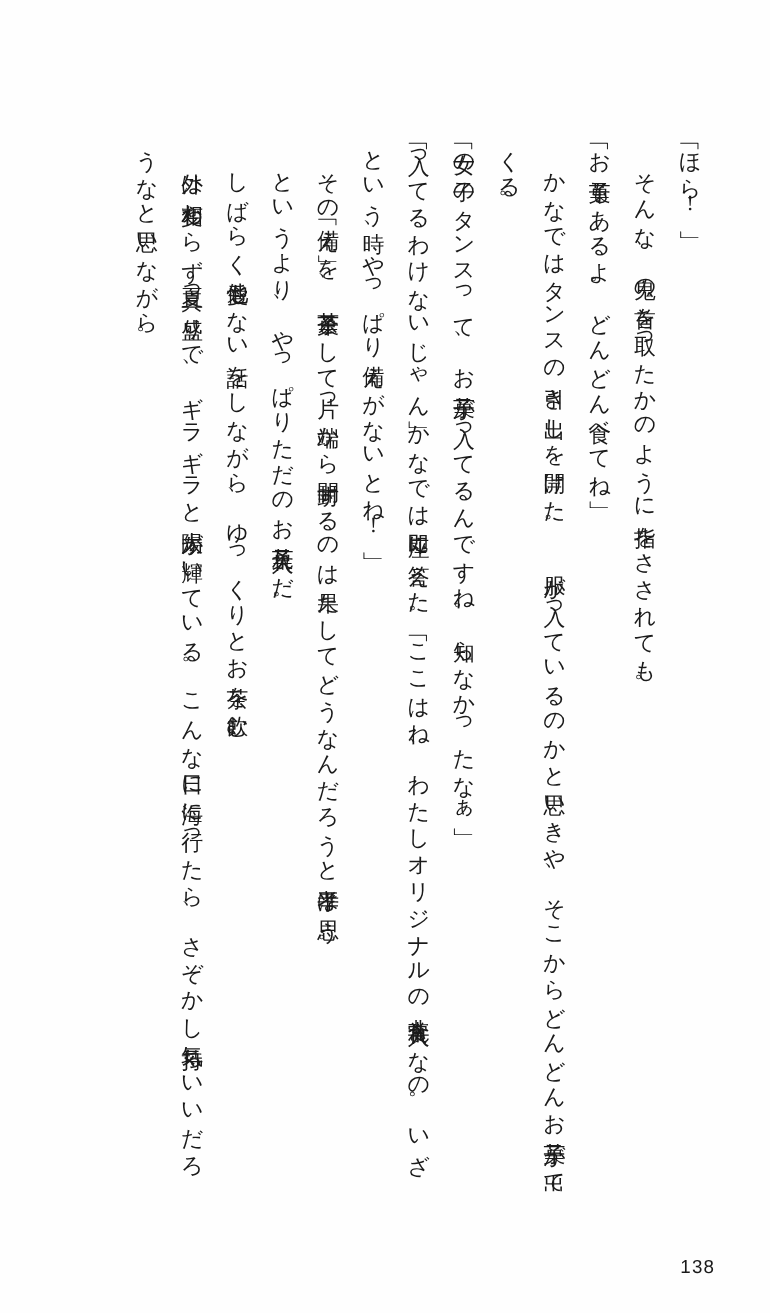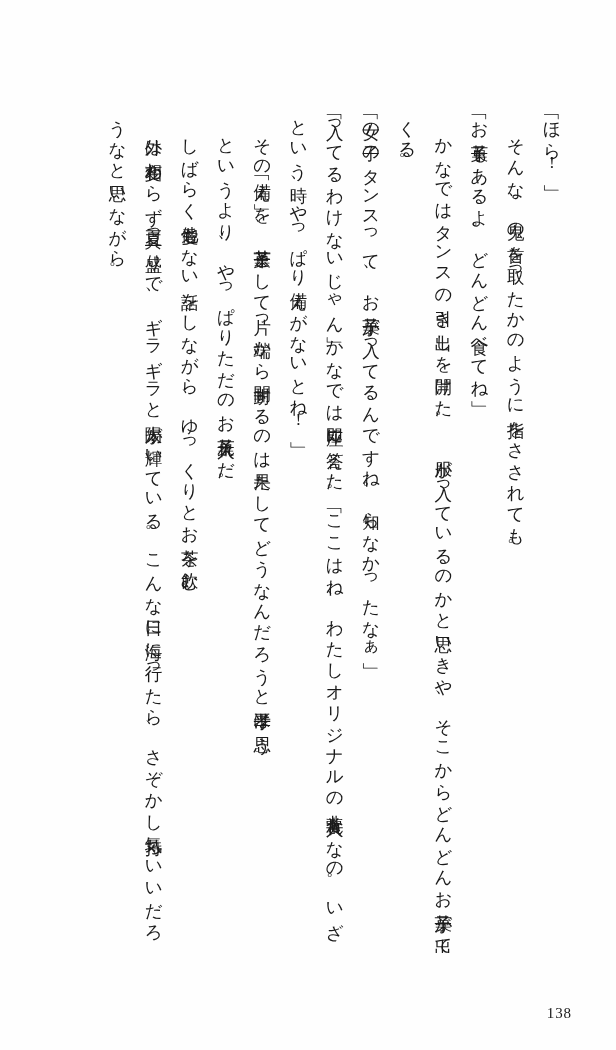--- a/index.html
+++ b/index.html
@@ -62,7 +62,7 @@
     bottom: 28px;
     font-size: 15px;
     letter-spacing: 0.06em;
-    font-family: Liberation Serif, serif;
+    font-family: Liberation Sans, sans-serif;
     color: #1a1a1a;
   }
 </style>

